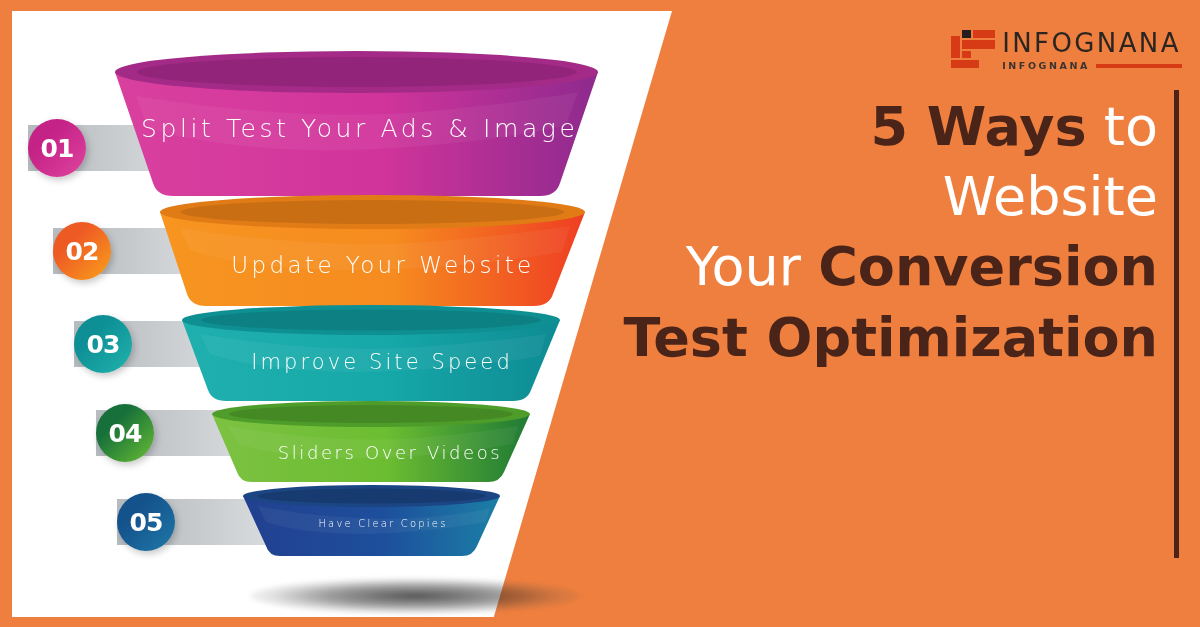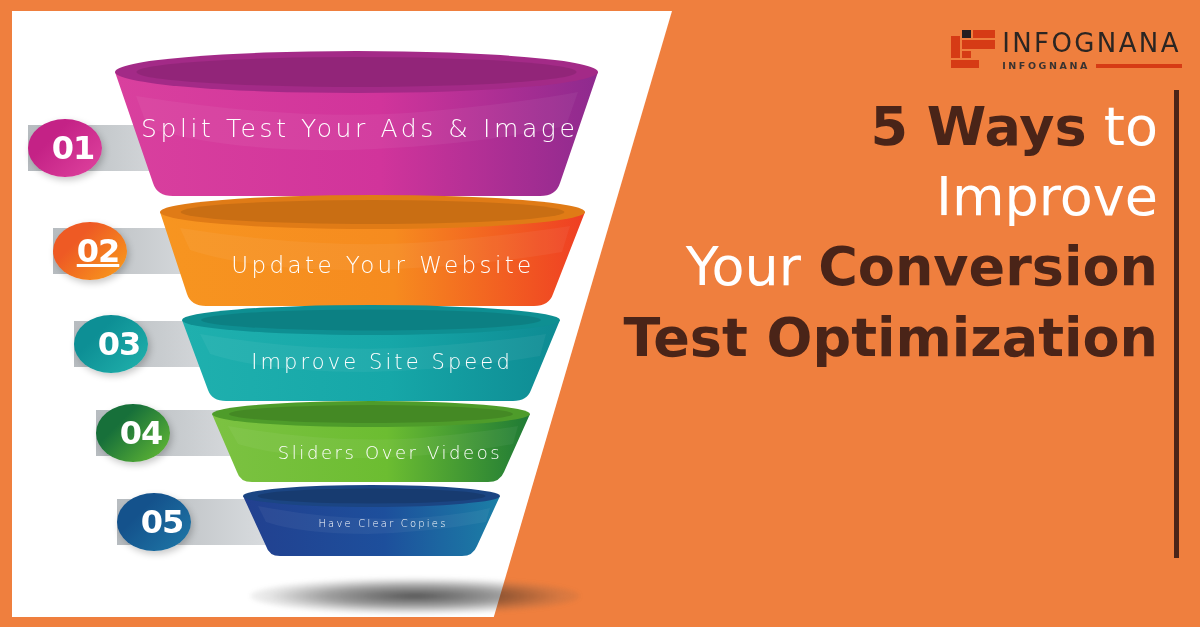--- a/index.html
+++ b/index.html
@@ -37,10 +37,9 @@
     position:absolute;top:50%;left:0;transform:translate(0,-50%);
     width:58px;height:58px;border-radius:50%;
     display:flex;align-items:center;justify-content:center;
-    color:#fff;font-weight:bold;font-size:32px;letter-spacing:-1px;
+    color:#fff;font-weight:bold;font-size:25px;letter-spacing:-1px;
     font-family:"DejaVu Sans","Liberation Sans",sans-serif;
     box-shadow:2px 3px 7px rgba(0,0,0,.22);
-    padding-left:16px;
   }
 
   

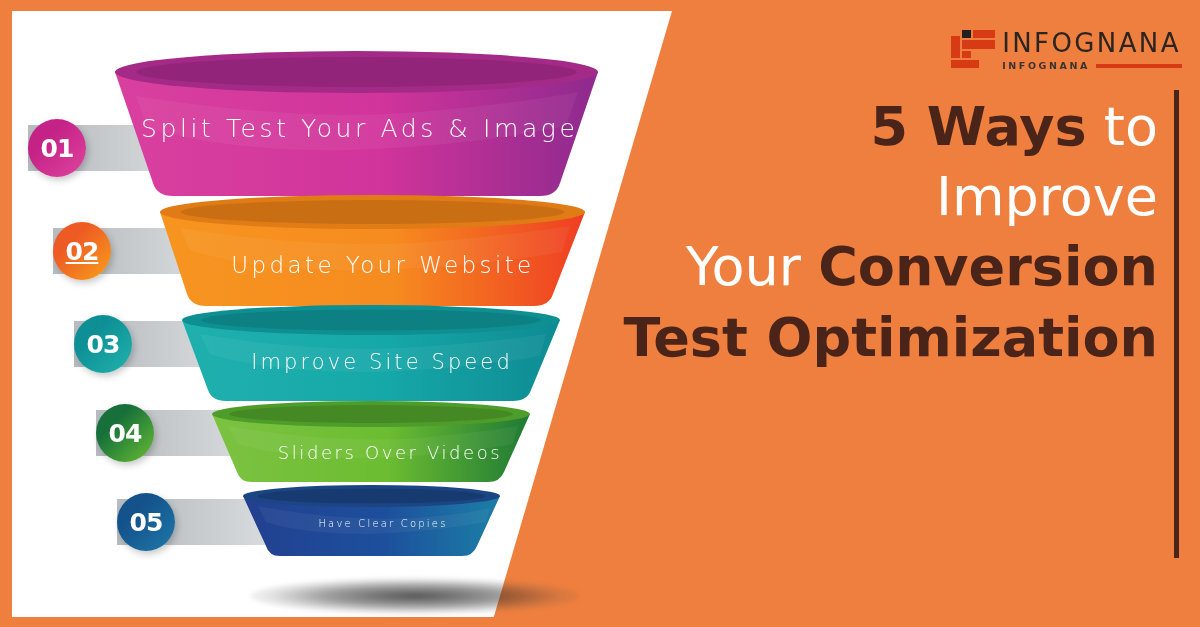--- a/index.html
+++ b/index.html
@@ -202,7 +202,7 @@
 
   <div class="title-block">
     <span class="tline"><span class="t-dark">5 Ways</span> <span class="t-light">to</span></span>
-    <span class="tline"><span class="t-light">Improve</span></span>
+    <span class="tline"><span class="t-light">Website</span></span>
     <span class="tline"><span class="t-light">Your</span> <span class="t-dark">Conversion</span></span>
     <span class="tline"><span class="t-dark">Test Optimization</span></span>
   </div>

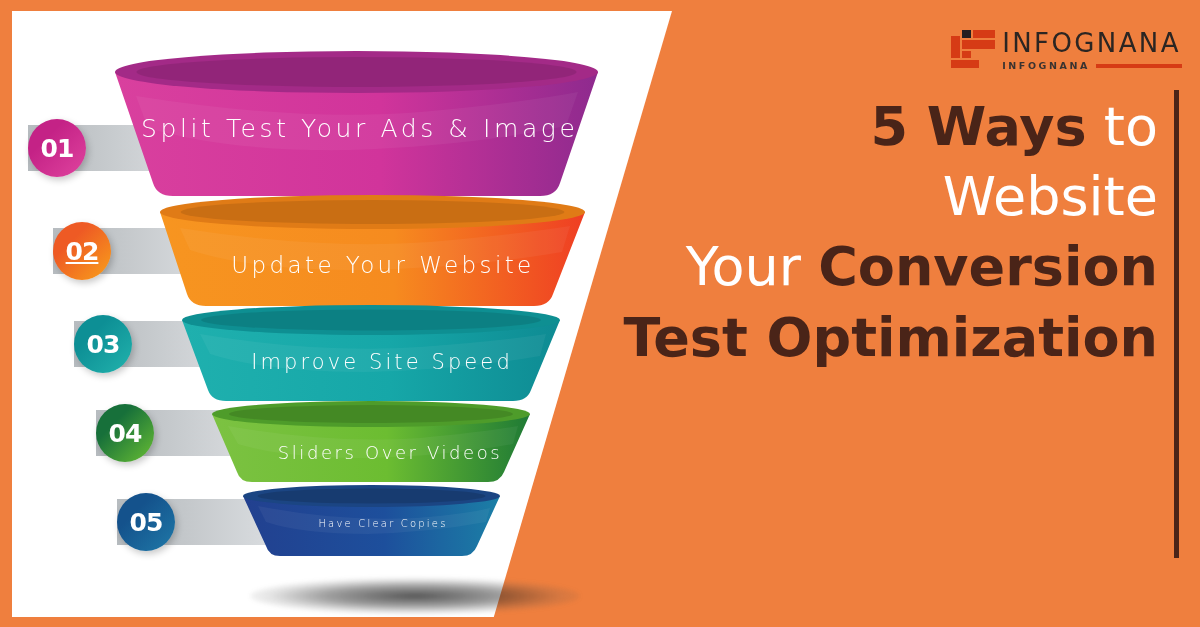--- a/index.html
+++ b/index.html
@@ -99,7 +99,7 @@
   </div>
   <div class="num-row" style="left:53px;top:228px;width:300px;">
     <div class="num-bar"></div>
-    <div class="num-badge" id="badge1" style="background: linear-gradient(135deg, rgb(238, 90, 36) 0%, rgb(238, 90, 36) 32%, rgb(249, 160, 27) 100%); text-decoration: underline;">
+    <div class="num-badge" id="badge1" style="background: linear-gradient(135deg, rgb(238, 90, 36) 0%, rgb(238, 90, 36) 32%, rgb(249, 160, 27) 100%);">
       <span>02</span>
     </div>
   </div>

